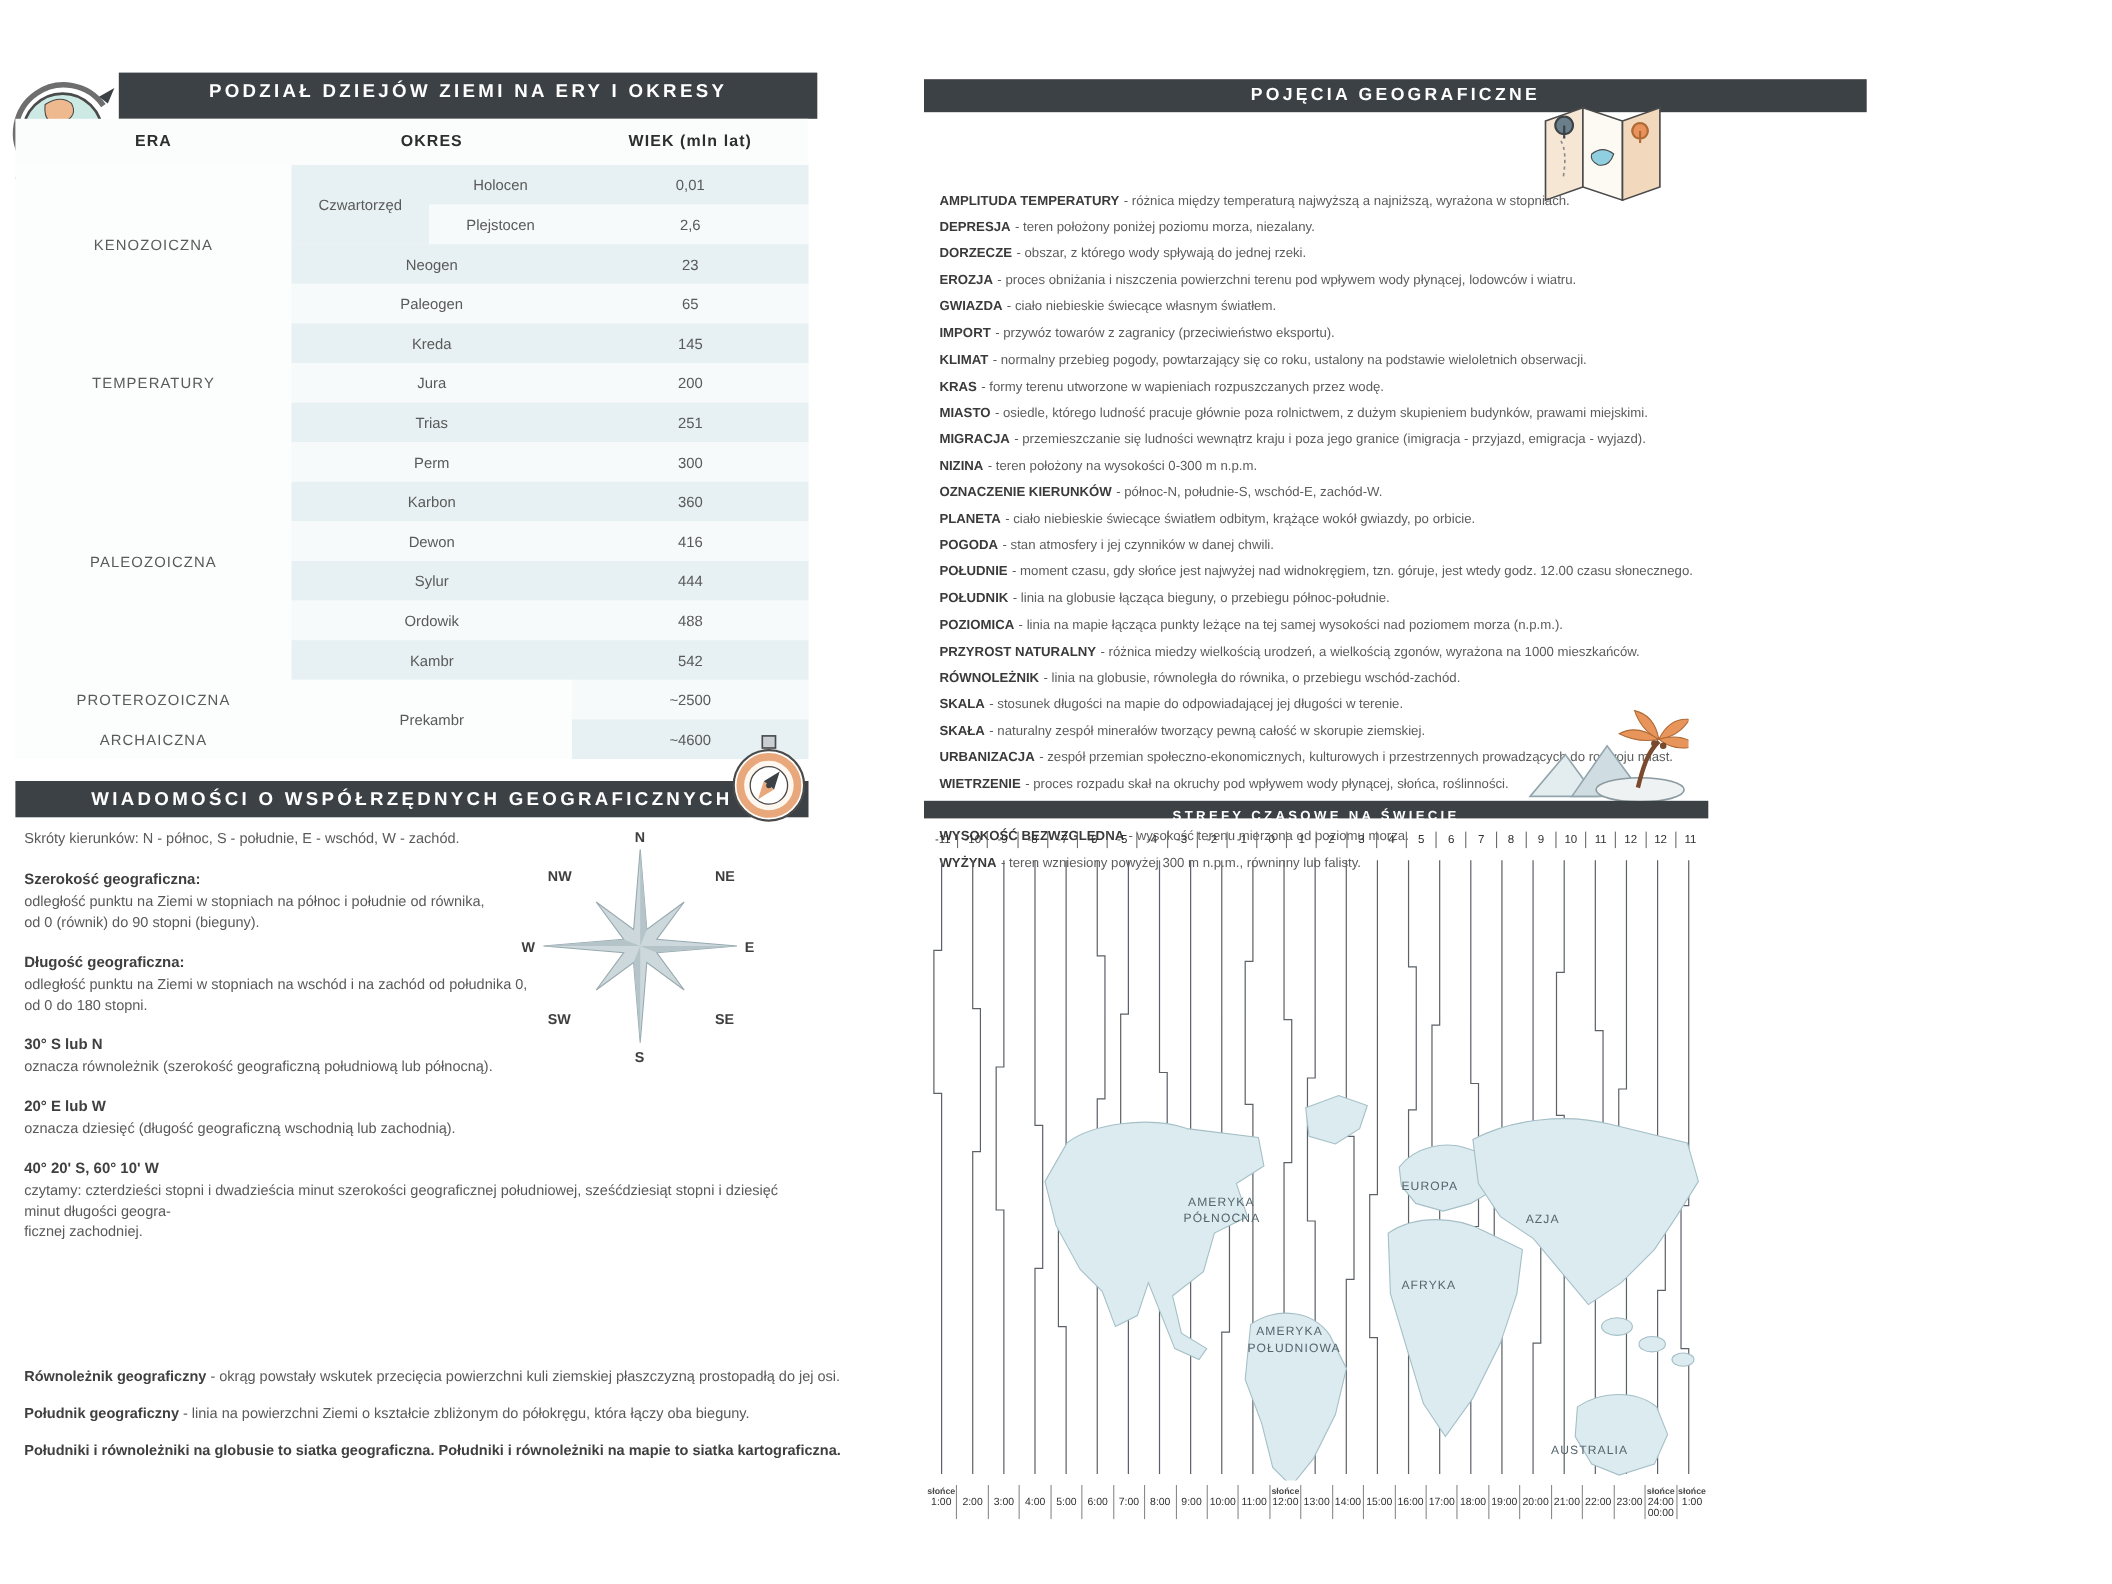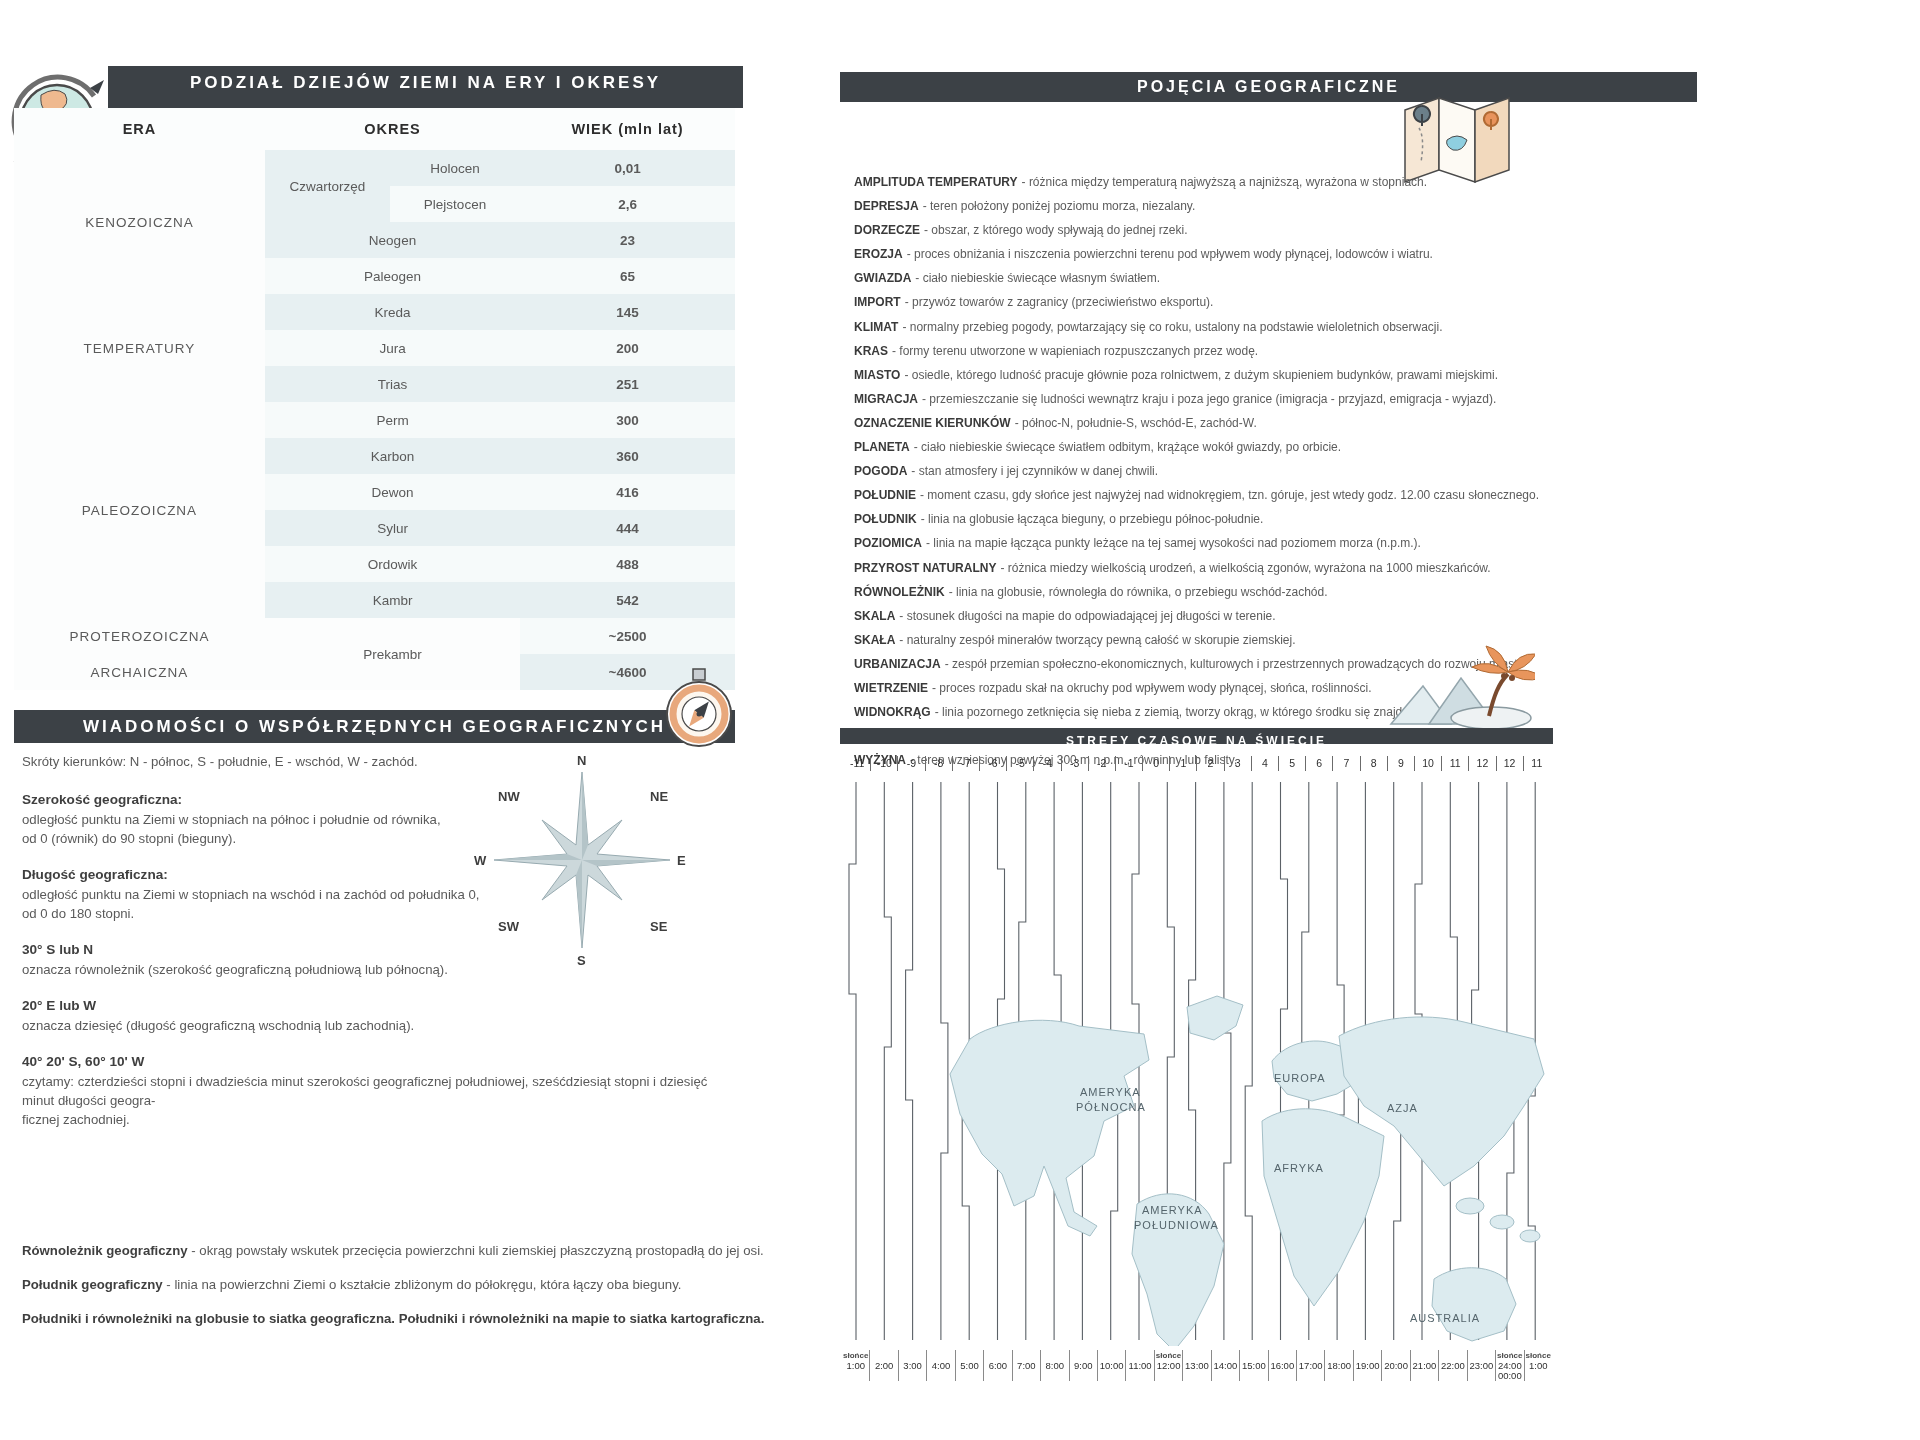--- a/index.html
+++ b/index.html
@@ -34,7 +34,7 @@
   tr.even td.b{background:#f6fafa;}
   td.tint{background:#e7f0f2;}
   td.plain{background:#fcfdfd;}
-  td.w{color:#4a4a4a;font-weight:bold;}
+  td.w{color:#4a4a4a;}
 
   
   #coords-text{position:absolute;left:8px;top:690px;width:716px;font-size:13.2px;line-height:19px;color:#5a5a5a;}

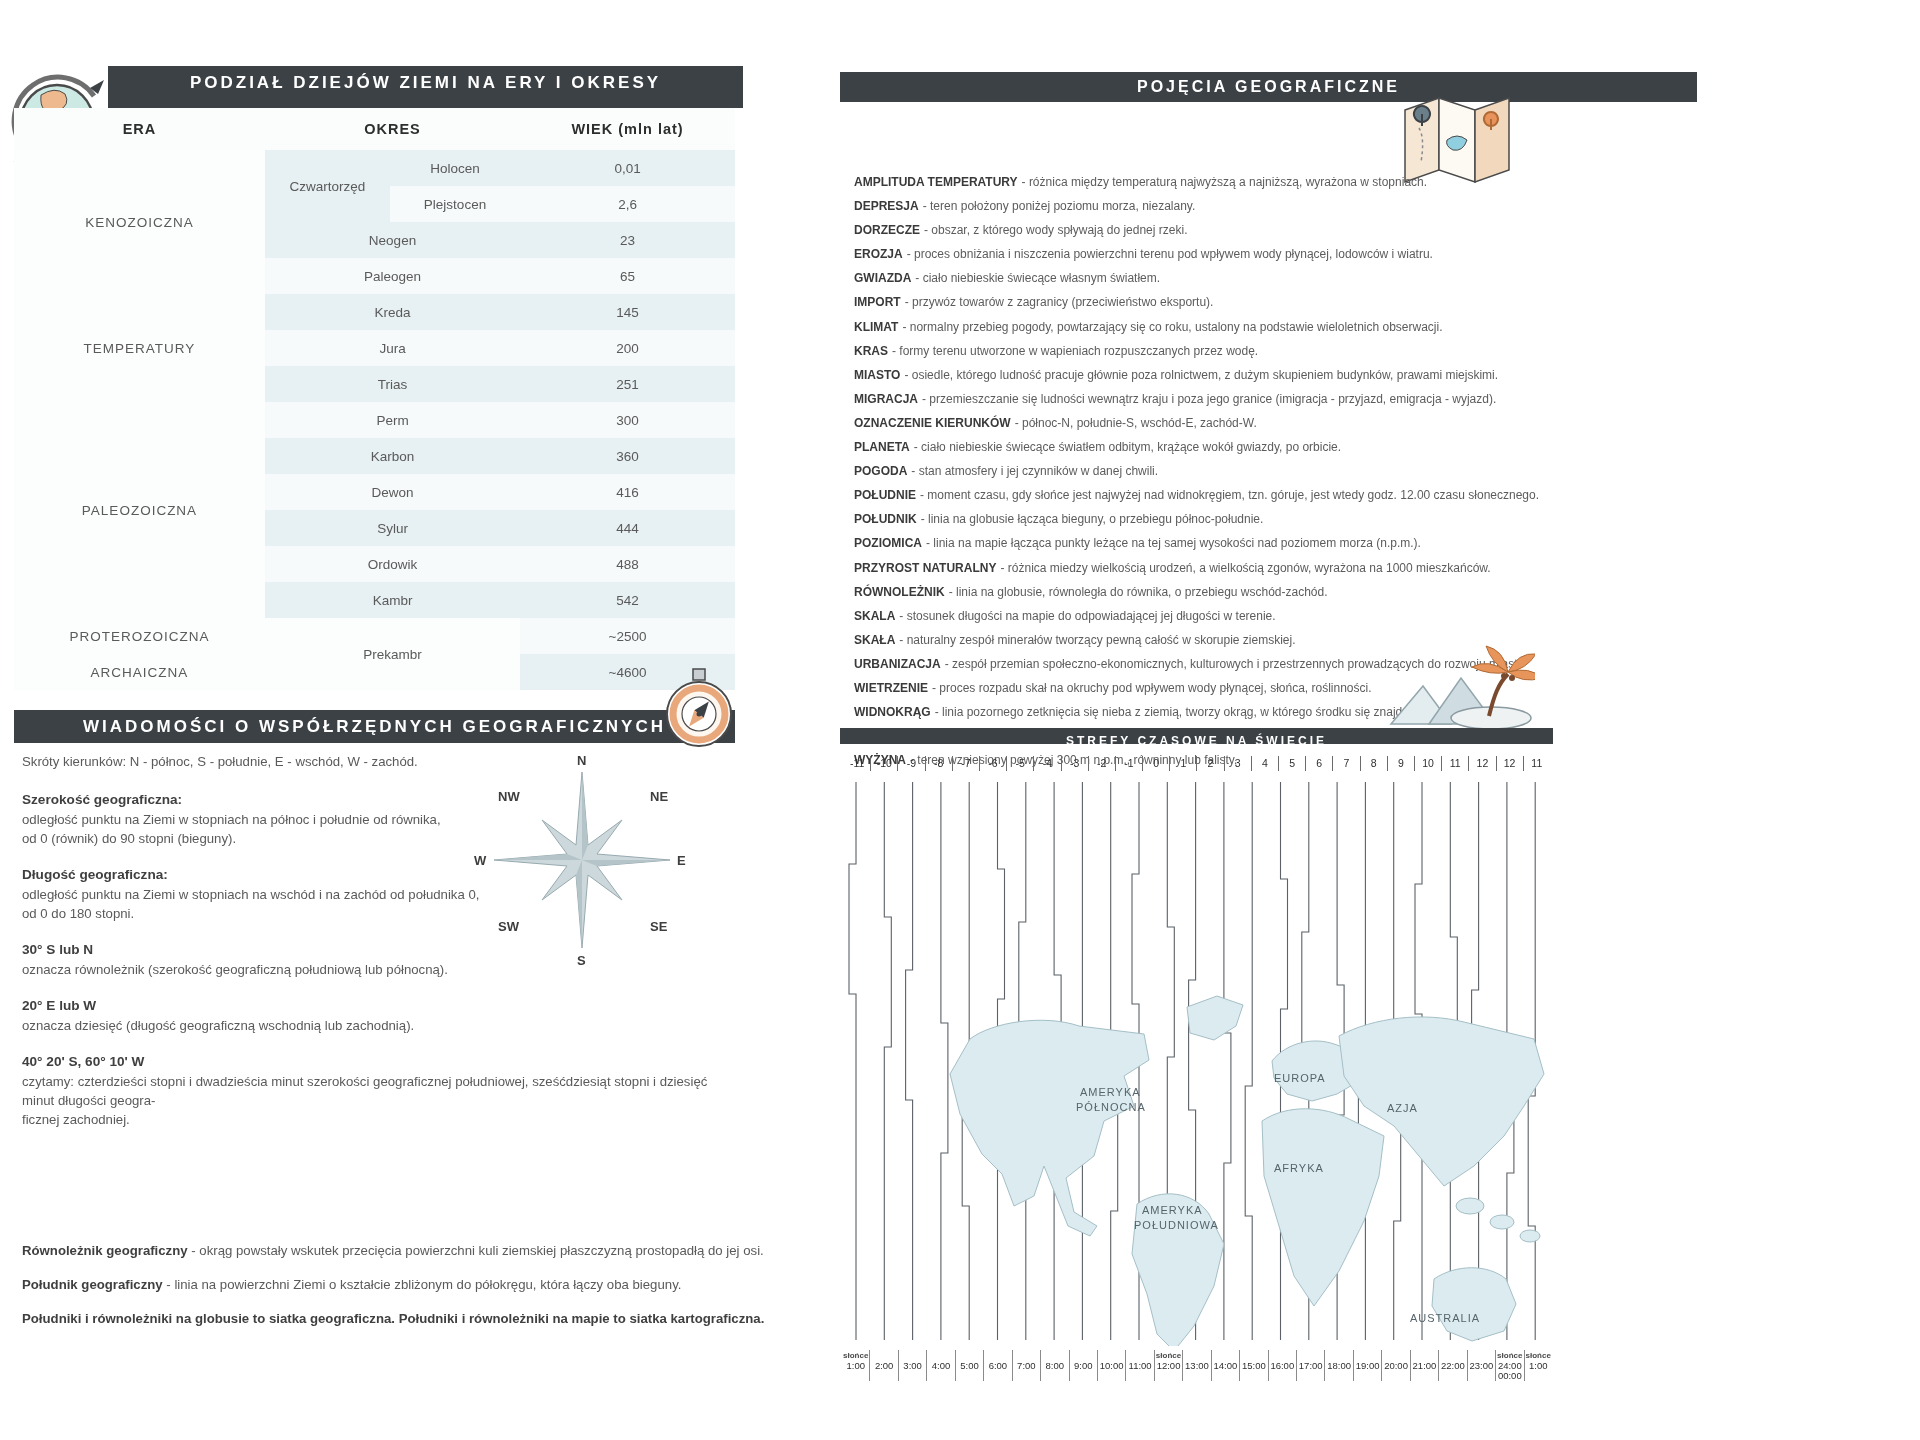--- a/index.html
+++ b/index.html
@@ -303,6 +303,9 @@
     </div>
       <div class="def-line">
       <b>MIGRACJA</b><span>- przemieszczanie się ludności wewnątrz kraju i poza jego granice (imigracja - przyjazd, emigracja - wyjazd).</span>
+    </div>
+      <div class="def-line">
+      <b>NIZINA</b><span>- teren położony na wysokości 0-300 m n.p.m.</span>
     </div>
       <div class="def-line">
       <b>OZNACZENIE KIERUNKÓW</b><span>- północ-N, południe-S, wschód-E, zachód-W.</span>

